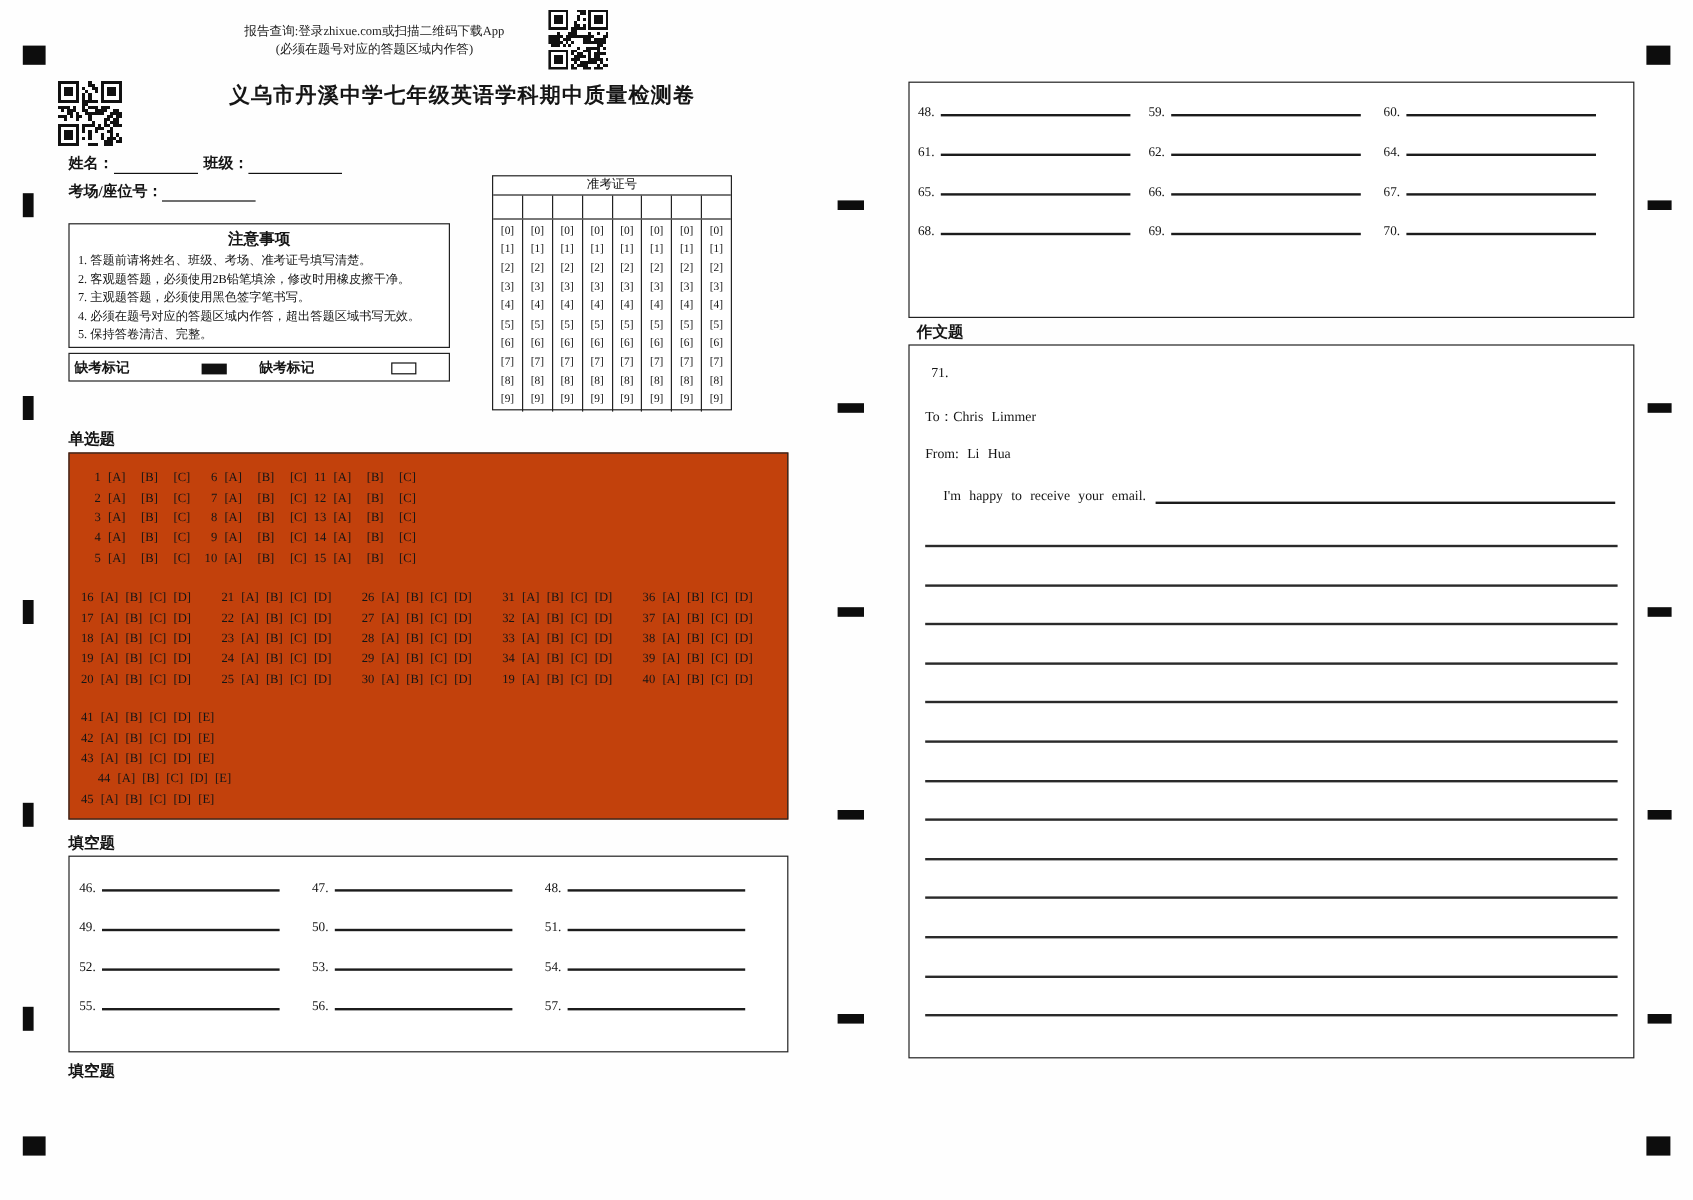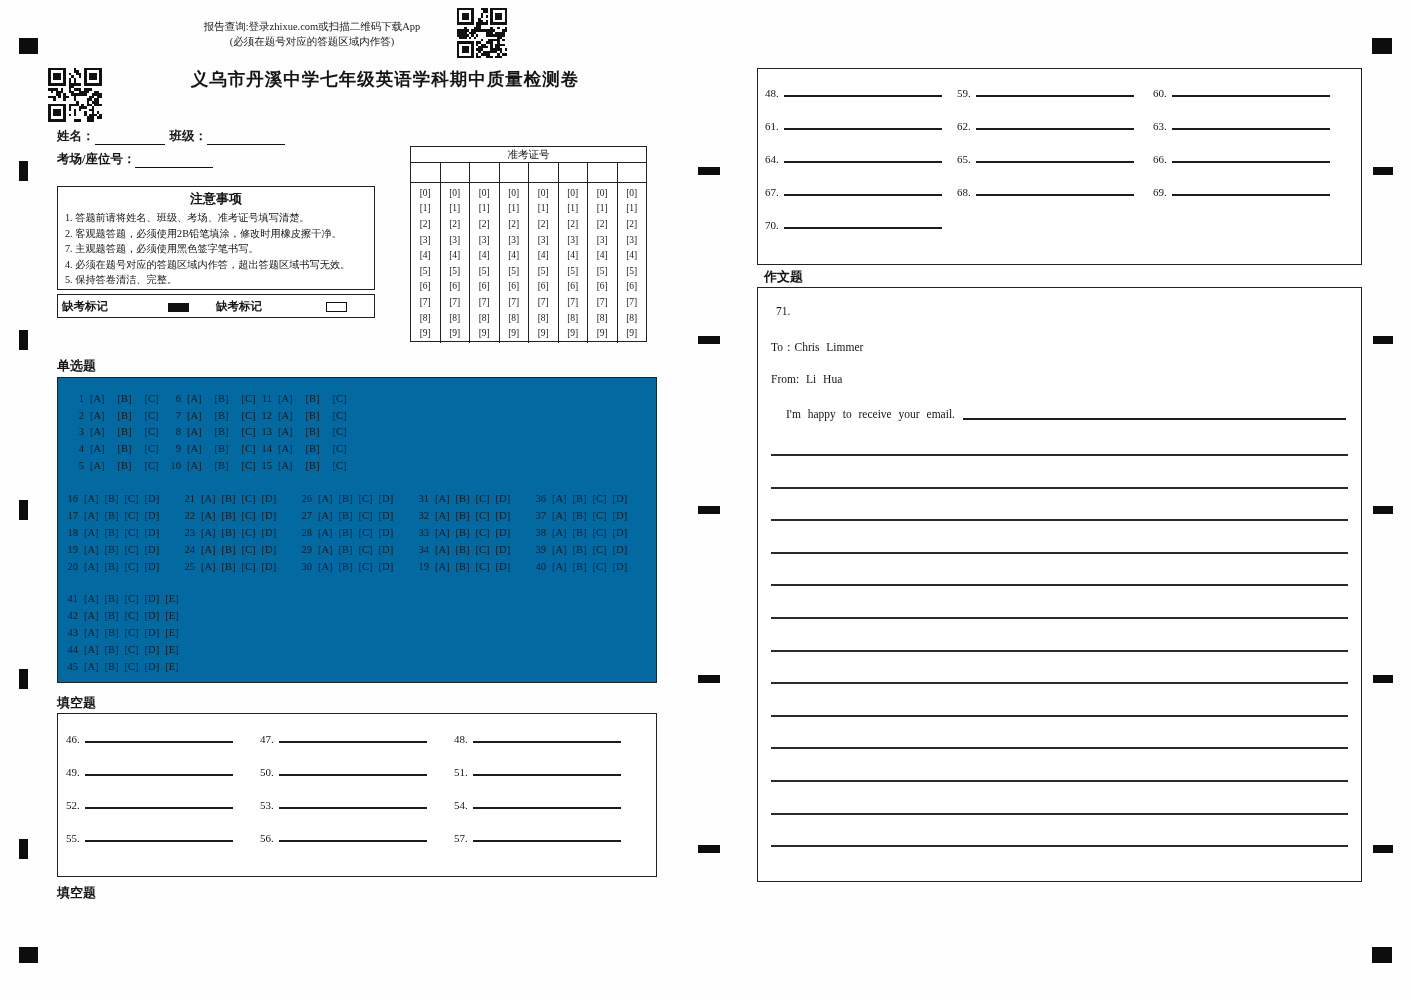--- a/index.html
+++ b/index.html
@@ -612,7 +612,6 @@
         <div class="blank-item"><span>60.</span><span class="blank-line" style="width: 158px;"></span></div>
         <div class="blank-item"><span>61.</span><span class="blank-line" style="width: 158px;"></span></div>
         <div class="blank-item"><span>62.</span><span class="blank-line" style="width: 158px;"></span></div>
-        <div class="blank-item"><span>63.</span><span class="blank-line" style="width: 158px;"></span></div>
         <div class="blank-item"><span>64.</span><span class="blank-line" style="width: 158px;"></span></div>
         <div class="blank-item"><span>65.</span><span class="blank-line" style="width: 158px;"></span></div>
         <div class="blank-item"><span>66.</span><span class="blank-line" style="width: 158px;"></span></div>

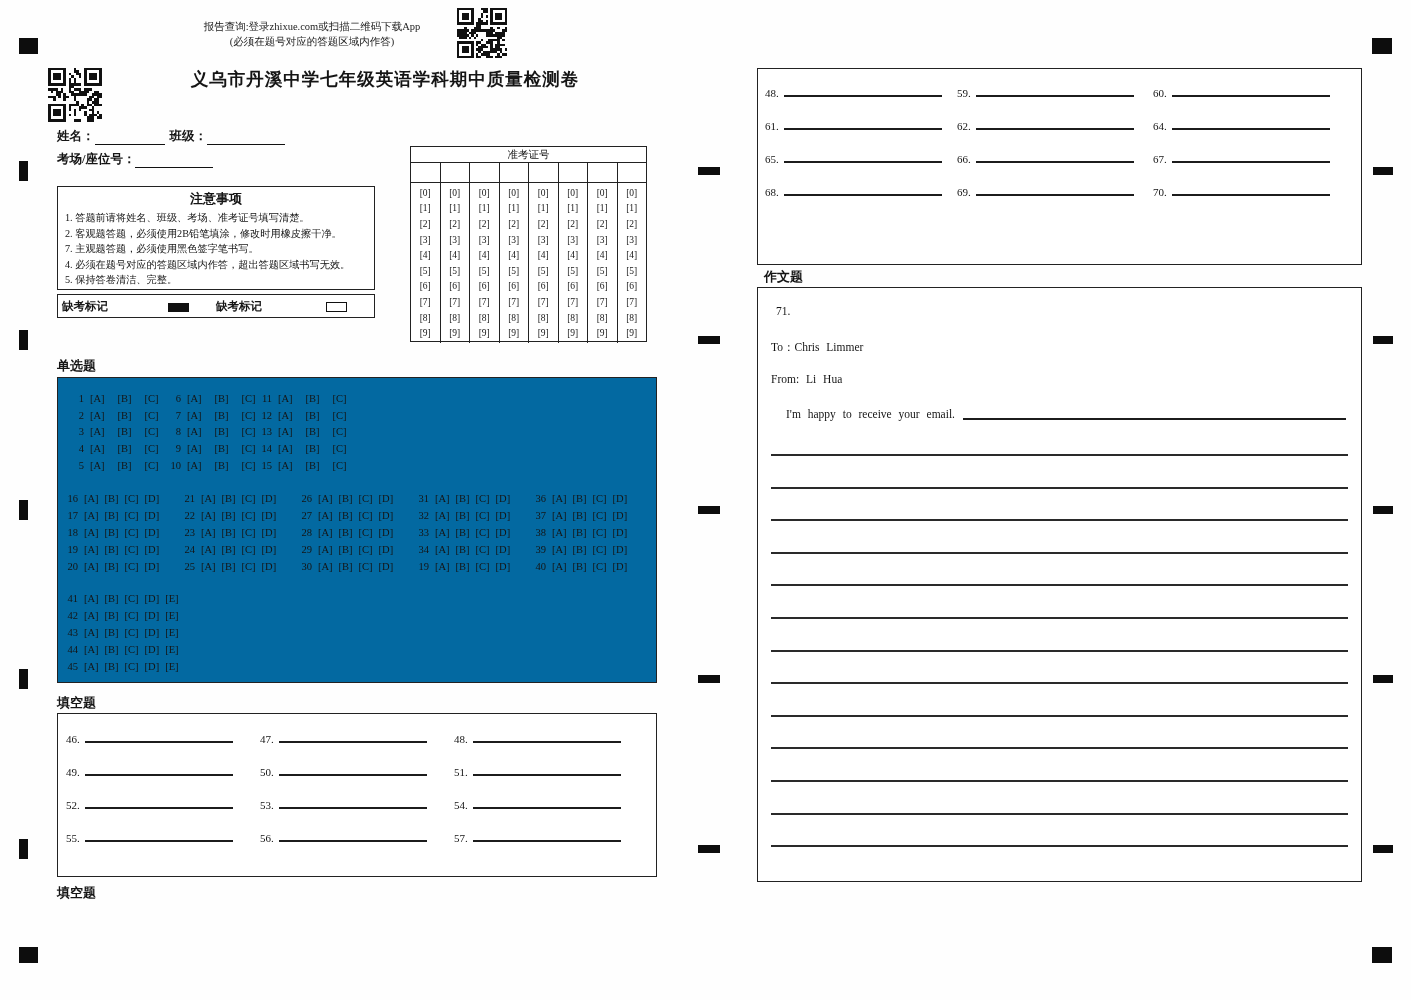--- a/index.html
+++ b/index.html
@@ -16,7 +16,7 @@
   .id-row{position:absolute;display:flex;align-items:flex-end;font-size:12.5px;font-weight:bold;}
   .id-line{display:inline-block;border-bottom:1.6px solid #111;height:13px;}
   
-  .ticket{position:absolute;left:410px;top:146px;width:237px;height:196px;
+  .ticket{position:absolute;left:410px;top:146px;width:200px;height:196px;
           border:1.5px solid #222;box-sizing:border-box;background:#fff;}
   .ticket-title{height:15px;line-height:15px;border-bottom:1px solid #222;
                 text-align:center;font-size:10.5px;}

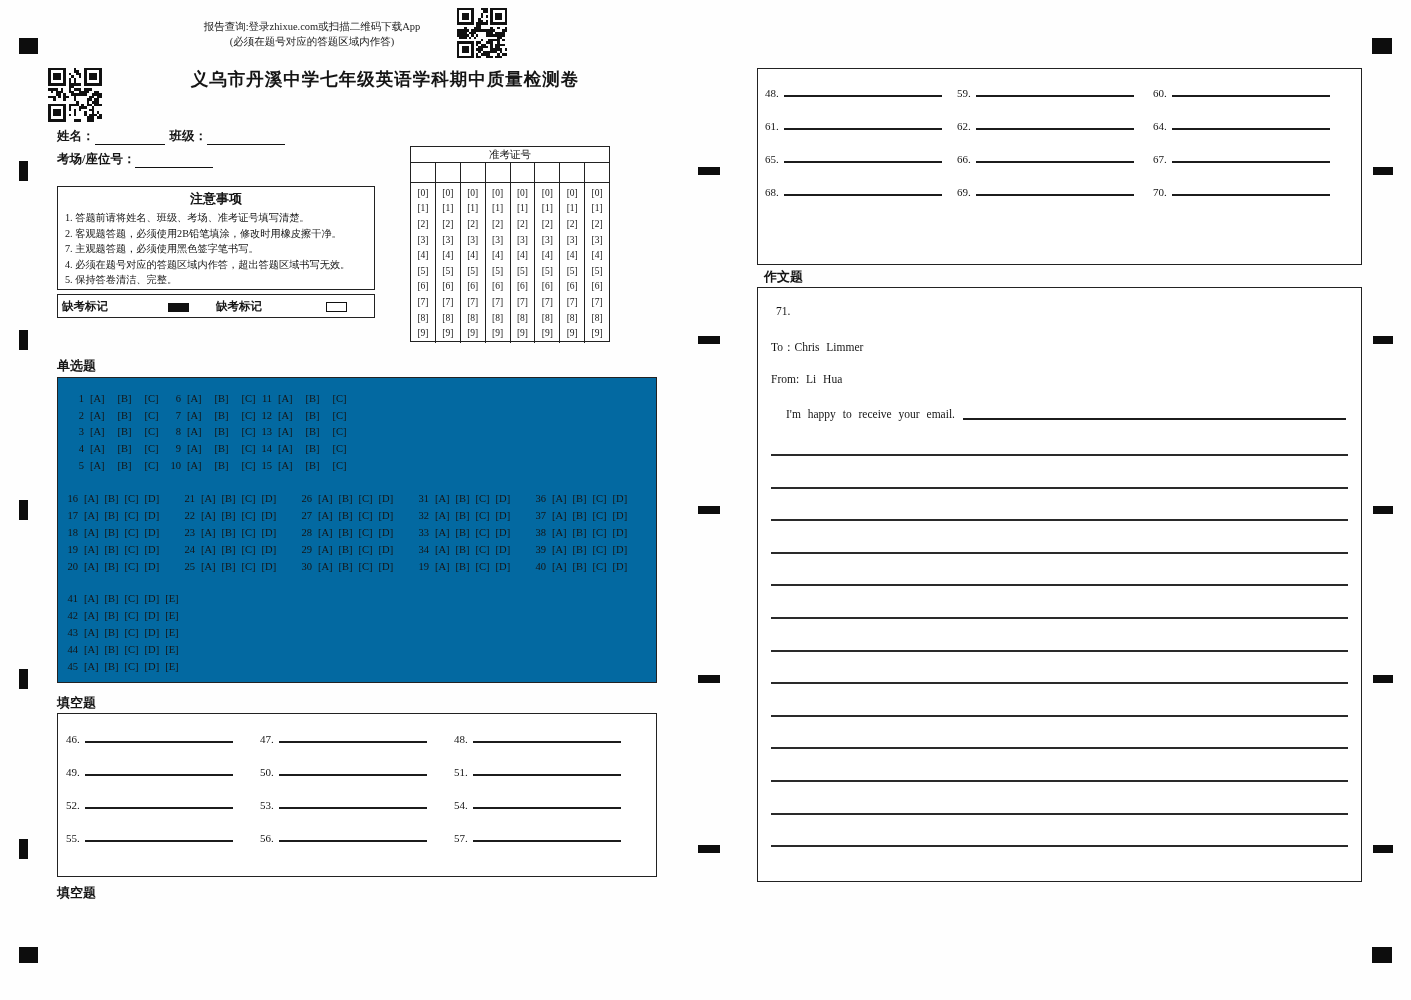--- a/index.html
+++ b/index.html
@@ -42,7 +42,7 @@
   .section-label{position:absolute;font-size:13px;font-weight:bold;}
   
   .sc-box{position:absolute;left:57px;top:377px;width:600px;height:306px;
-          border:1.5px solid #222;box-sizing:border-box;background:#0369a1;}
+          border:1.5px solid #222;box-sizing:border-box;background:#c2410c;}
   .sc-col{position:absolute;}
   .q-row{white-space:nowrap;font-size:10.5px;}
   .q-num{display:inline-block;text-align:right;margin-right:6px;}

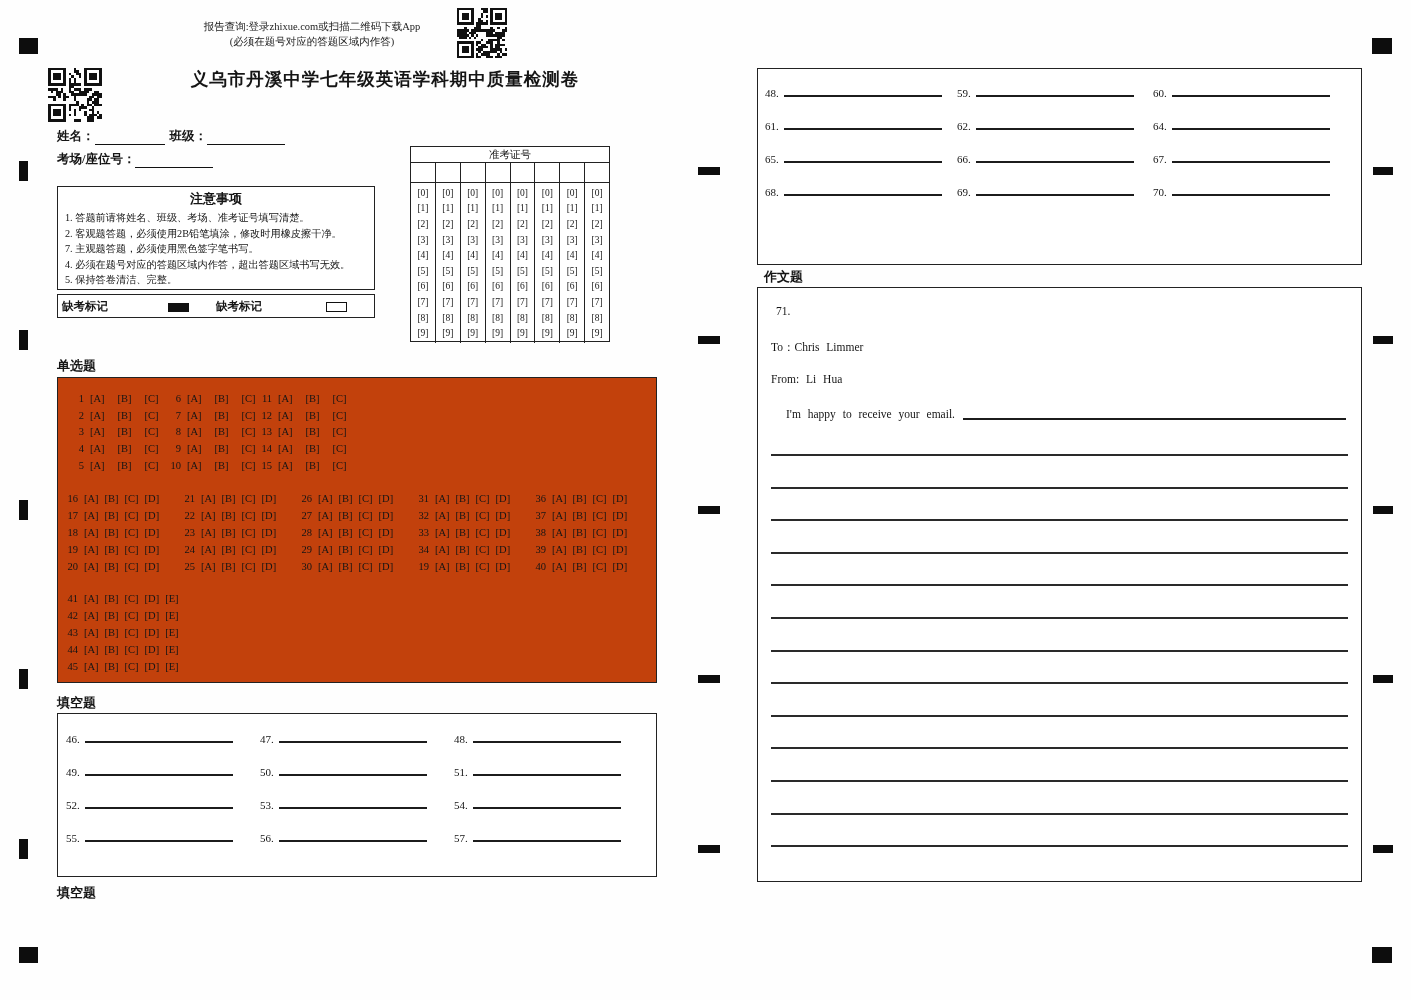--- a/index.html
+++ b/index.html
@@ -581,7 +581,7 @@
         <div class="q-row" style="height: 17px; line-height: 17px;"><span class="q-num" style="width: 15px;">41</span><span class="opt" style="margin-right: 6px;">[A]</span><span class="opt" style="margin-right: 6px;">[B]</span><span class="opt" style="margin-right: 6px;">[C]</span><span class="opt" style="margin-right: 6px;">[D]</span><span class="opt" style="margin-right: 6px;">[E]</span></div>
         <div class="q-row" style="height: 17px; line-height: 17px;"><span class="q-num" style="width: 15px;">42</span><span class="opt" style="margin-right: 6px;">[A]</span><span class="opt" style="margin-right: 6px;">[B]</span><span class="opt" style="margin-right: 6px;">[C]</span><span class="opt" style="margin-right: 6px;">[D]</span><span class="opt" style="margin-right: 6px;">[E]</span></div>
         <div class="q-row" style="height: 17px; line-height: 17px;"><span class="q-num" style="width: 15px;">43</span><span class="opt" style="margin-right: 6px;">[A]</span><span class="opt" style="margin-right: 6px;">[B]</span><span class="opt" style="margin-right: 6px;">[C]</span><span class="opt" style="margin-right: 6px;">[D]</span><span class="opt" style="margin-right: 6px;">[E]</span></div>
-        <div class="q-row" style="height: 17px; line-height: 17px;"><span class="q-num" style="width: 15px;">44</span><span class="opt" style="margin-right: 6px;">[A]</span><span class="opt" style="margin-right: 6px;">[B]</span><span class="opt" style="margin-right: 6px;">[C]</span><span class="opt" style="margin-right: 6px;">[D]</span><span class="opt" style="margin-right: 6px;">[E]</span></div>
+        <div class="q-row" style="height: 17px; line-height: 17px;"><span class="q-num" style="width: 15px; margin-left: 14px;">44</span><span class="opt" style="margin-right: 6px;">[A]</span><span class="opt" style="margin-right: 6px;">[B]</span><span class="opt" style="margin-right: 6px;">[C]</span><span class="opt" style="margin-right: 6px;">[D]</span><span class="opt" style="margin-right: 6px;">[E]</span></div>
         <div class="q-row" style="height: 17px; line-height: 17px;"><span class="q-num" style="width: 15px;">45</span><span class="opt" style="margin-right: 6px;">[A]</span><span class="opt" style="margin-right: 6px;">[B]</span><span class="opt" style="margin-right: 6px;">[C]</span><span class="opt" style="margin-right: 6px;">[D]</span><span class="opt" style="margin-right: 6px;">[E]</span></div>
       </div>
     </div>

